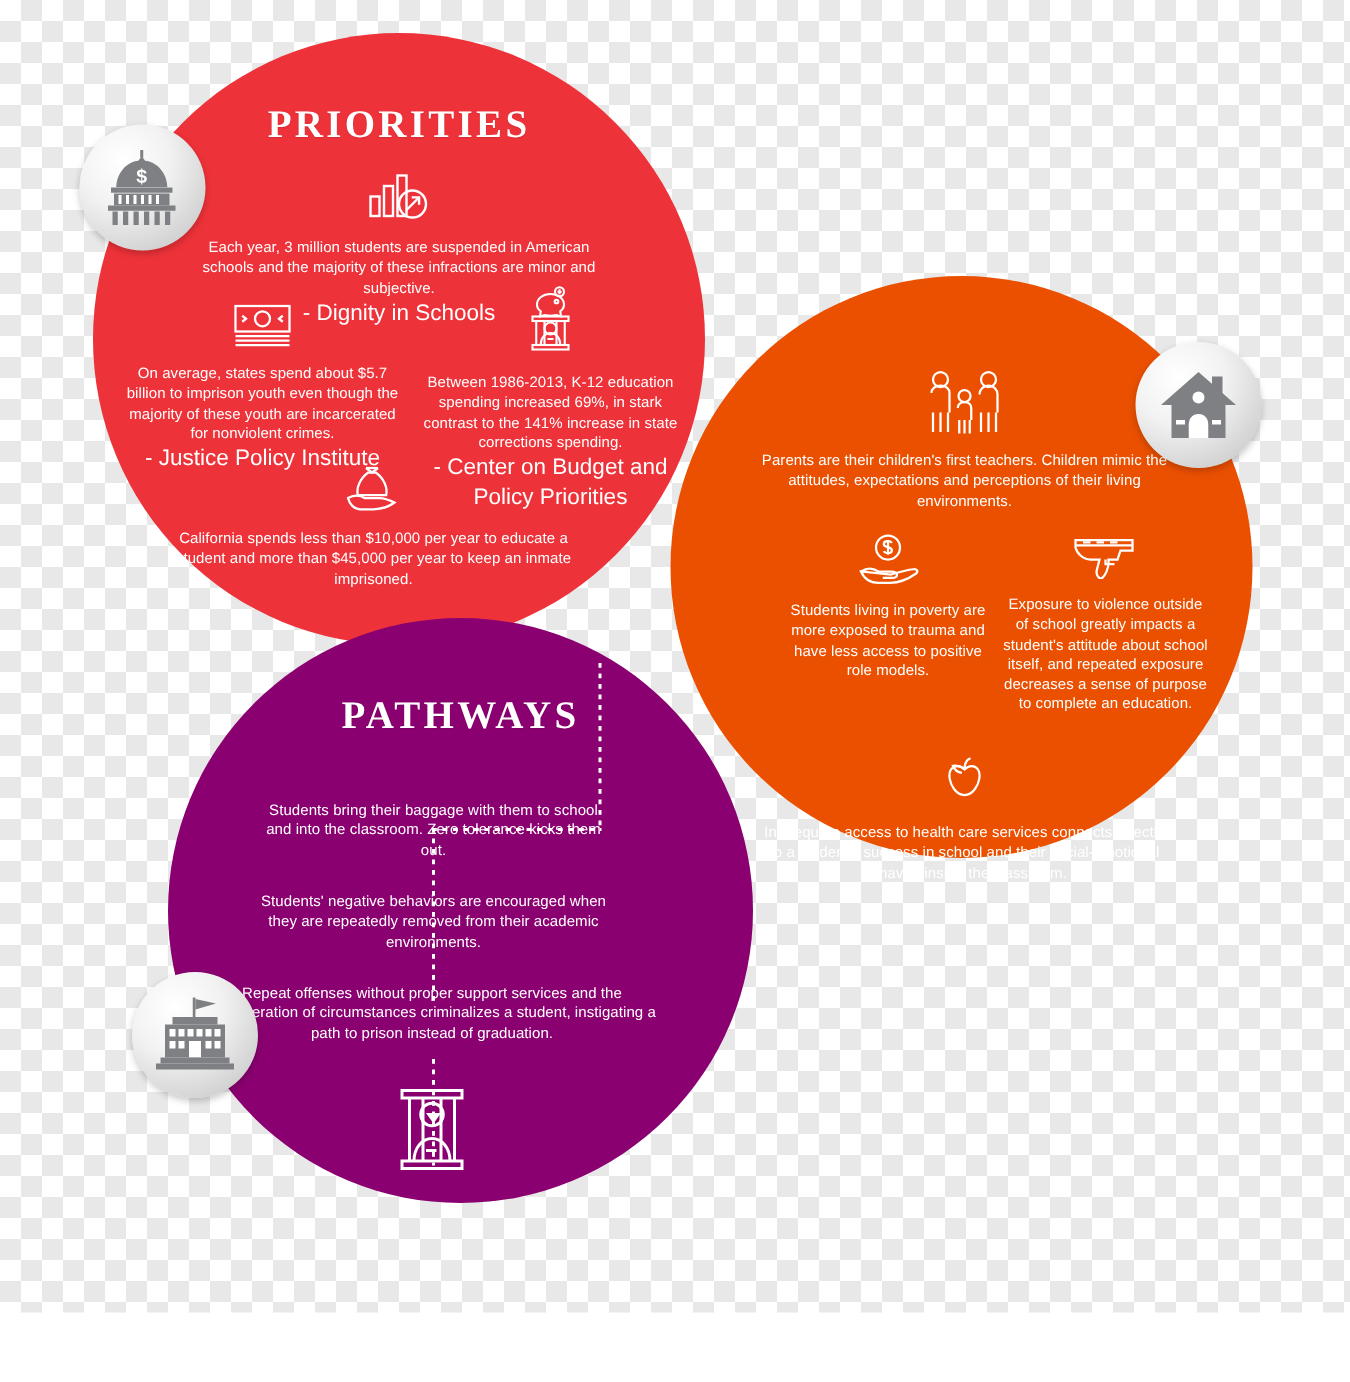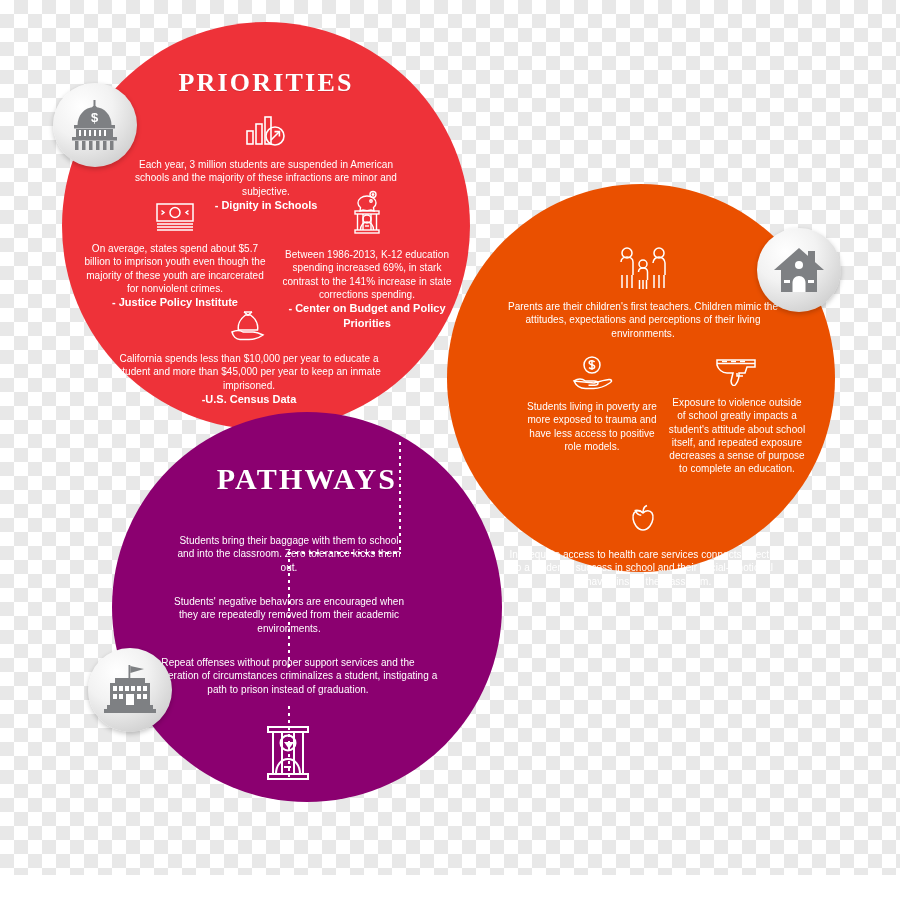--- a/index.html
+++ b/index.html
@@ -83,9 +83,9 @@
     letter-spacing: .05px;
   }
   .fact-source {
-    font-size: 11px;
+    font-size: 15px;
     line-height: 1.33;
-    font-weight: bold;
+    font-weight: normal;
     color: #ffffff;
     display: block;
   }

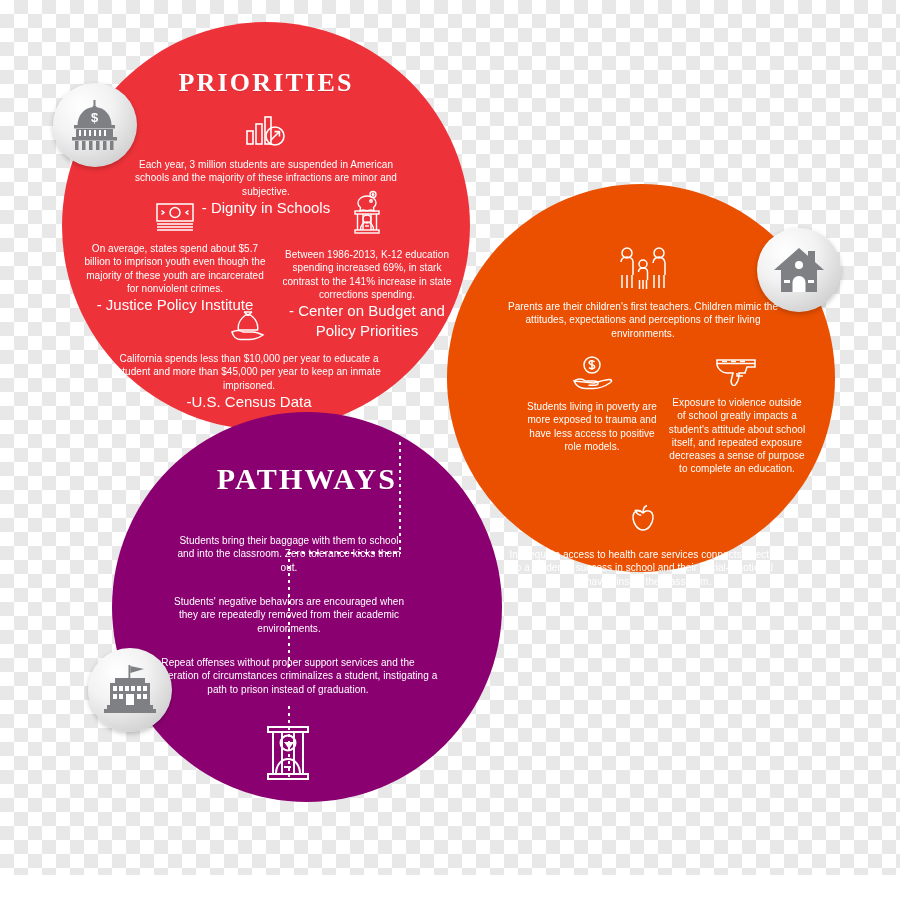--- a/index.html
+++ b/index.html
@@ -204,7 +204,6 @@
         </svg>
       </span>
       <div class="fact-text">California spends less than $10,000 per year to educate a student and more than $45,000 per year to keep an inmate imprisoned.</div>
-      <span class="fact-source">-U.S. Census Data</span>
     </div>
   </div>
 

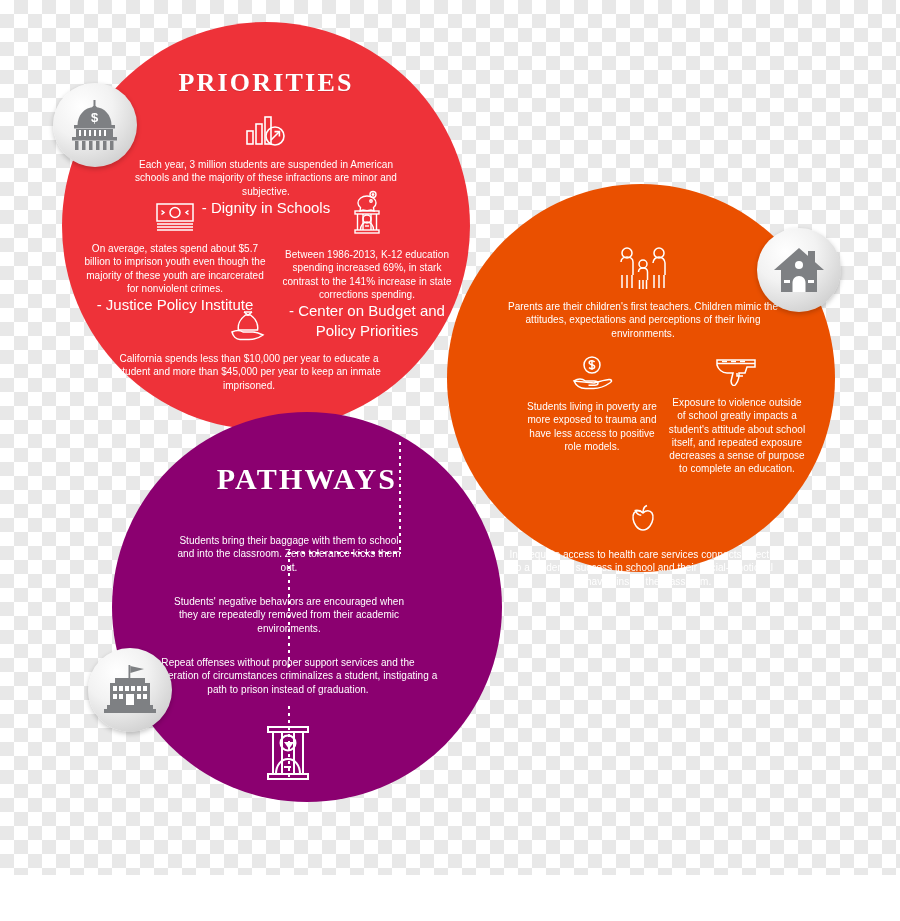--- a/index.html
+++ b/index.html
@@ -72,7 +72,7 @@
   #title-pathways {
     position: absolute;
     top: 50px; left: 0; right: 0;
-    font-size: 30px;
+    font-size: 26px;
   }
 
   .fact { position: absolute; }

